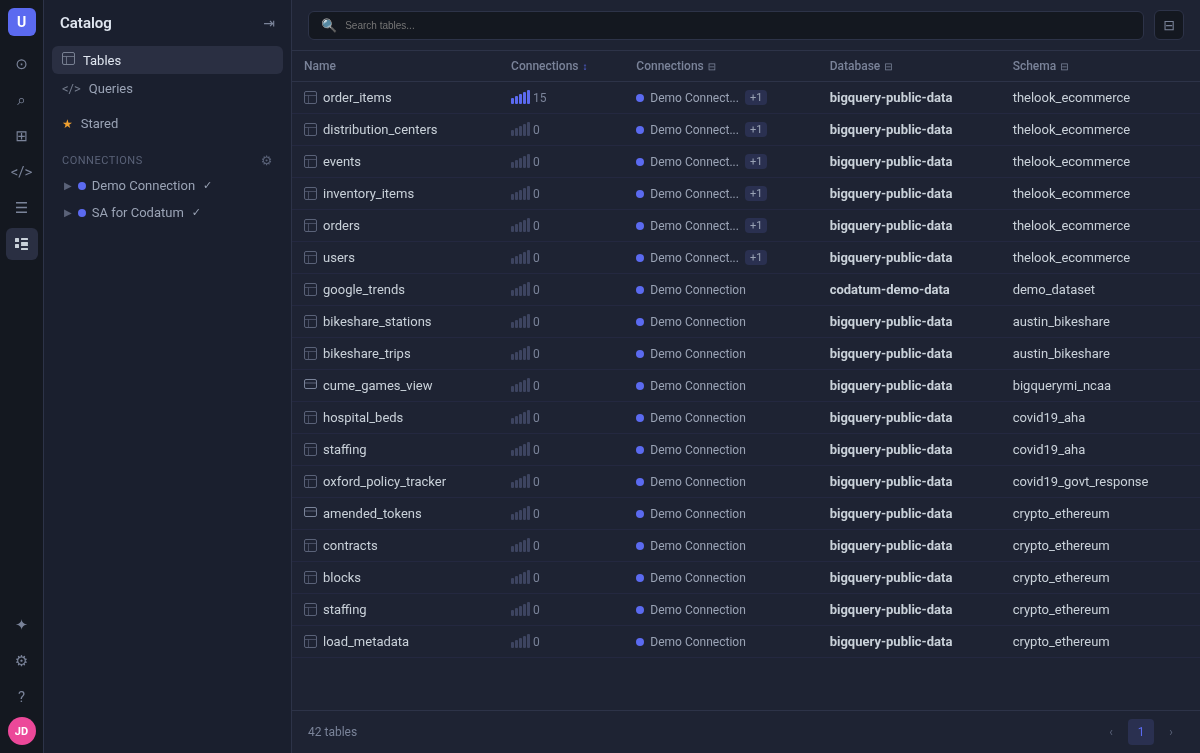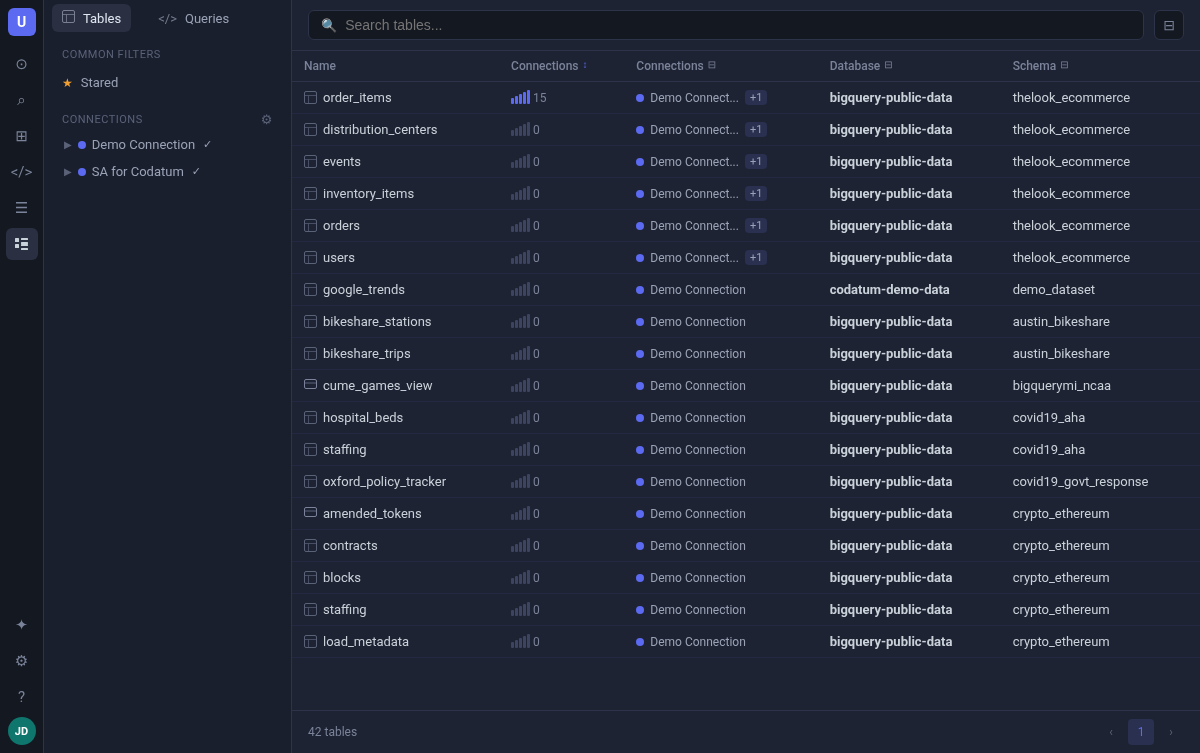--- a/index.html
+++ b/index.html
@@ -362,6 +362,10 @@
 </div>
 
 <div class="sidebar">
+  <div class="sidebar-header">
+    <span class="sidebar-title">Catalog</span>
+    <span class="sidebar-collapse-btn">⇥</span>
+  </div>
 
   <div class="sidebar-nav">
     <div class="sidebar-nav-item active">

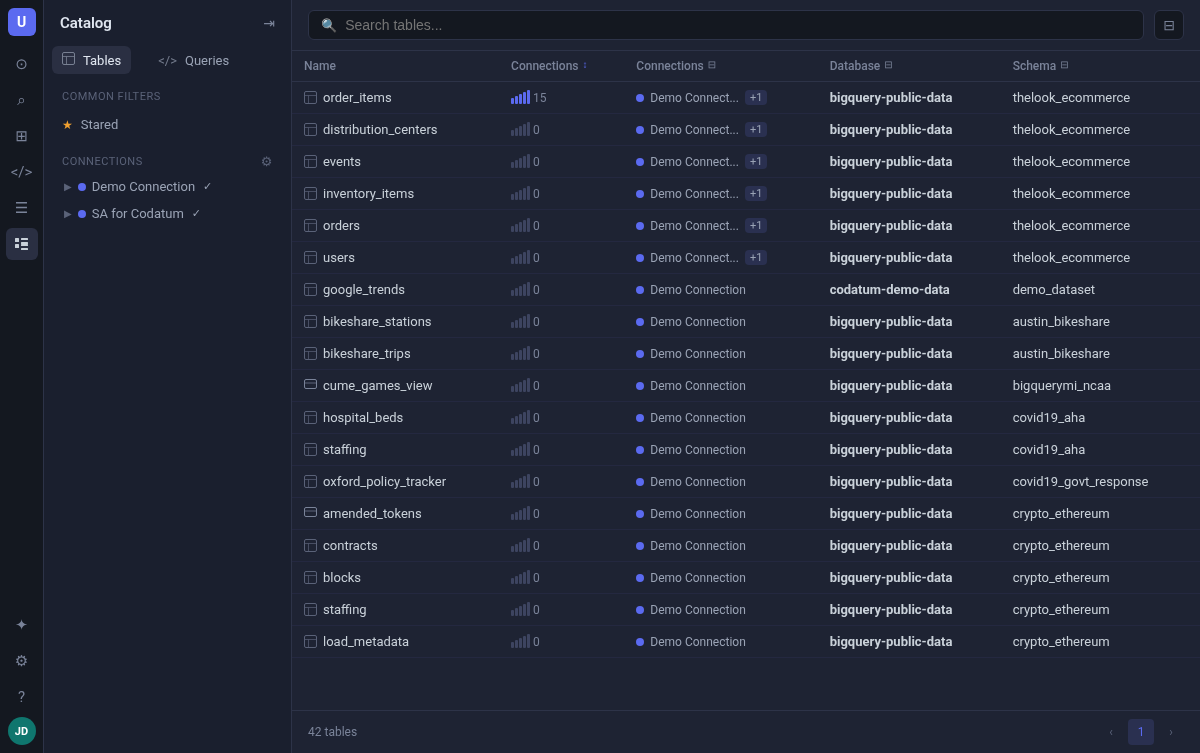--- a/index.html
+++ b/index.html
@@ -194,7 +194,7 @@
       border: none;
       outline: none;
       color: #9aa3b5;
-      font-size: 14px;
+      font-size: 10px;
       width: 100%;
     }
     .topbar-filter-btn {

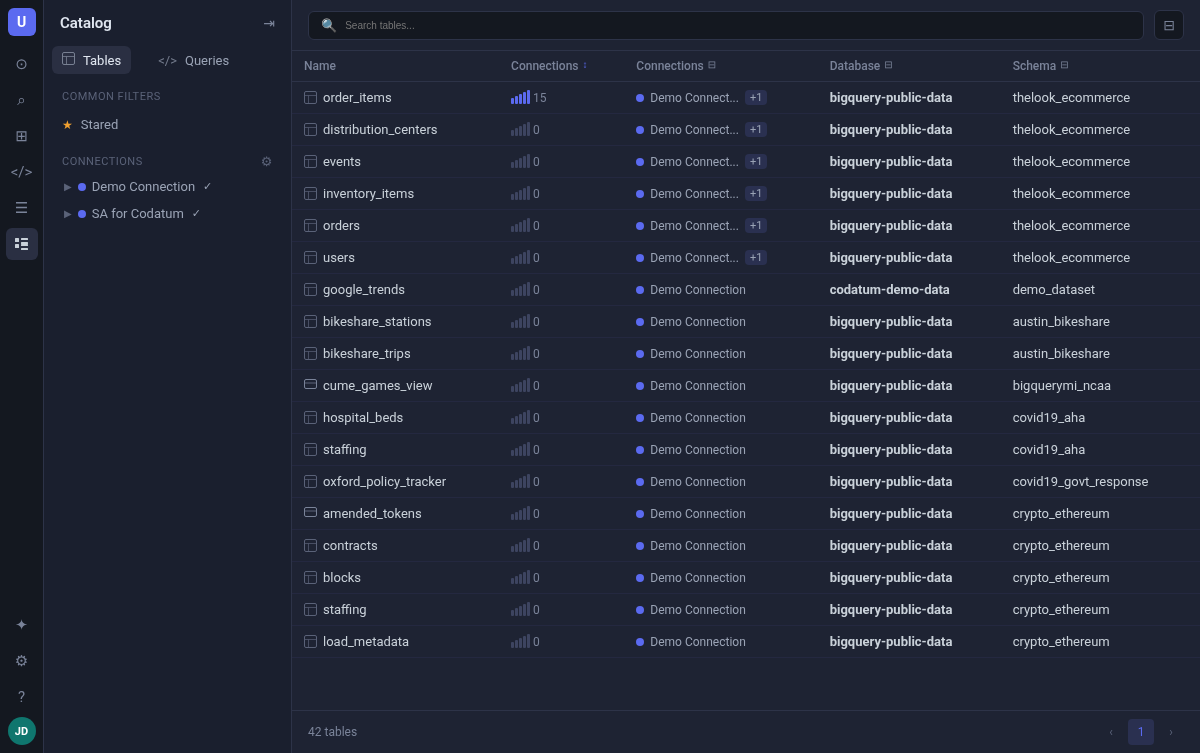--- a/index.html
+++ b/index.html
@@ -98,8 +98,9 @@
     }
     .sidebar-nav {
       display: flex;
+      flex-direction: column;
       padding: 4px 8px;
-      gap: 17px;
+      gap: 1px;
     }
     .sidebar-nav-item {
       display: flex;

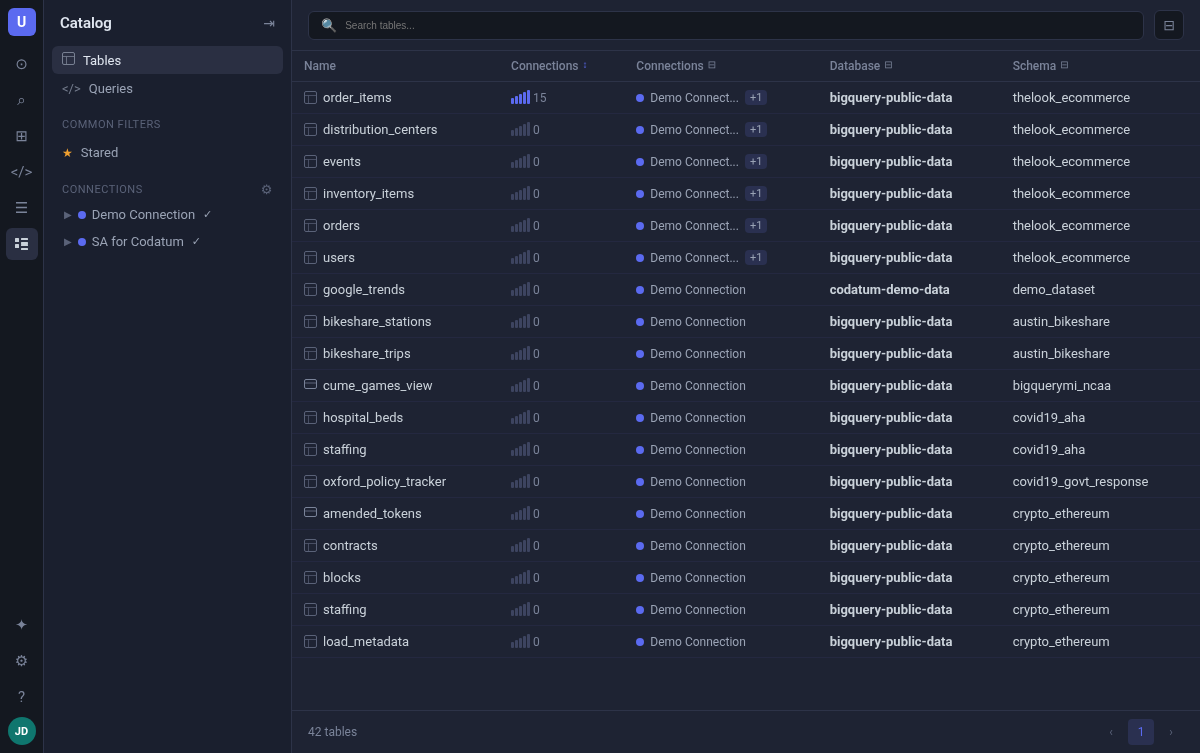--- a/index.html
+++ b/index.html
@@ -240,6 +240,7 @@
     }
     .data-table th .th-inner {
       display: flex;
+      align-items: center;
       gap: 4px;
     }
     .sort-icon { font-size: 10px; color: #5b6af0; }

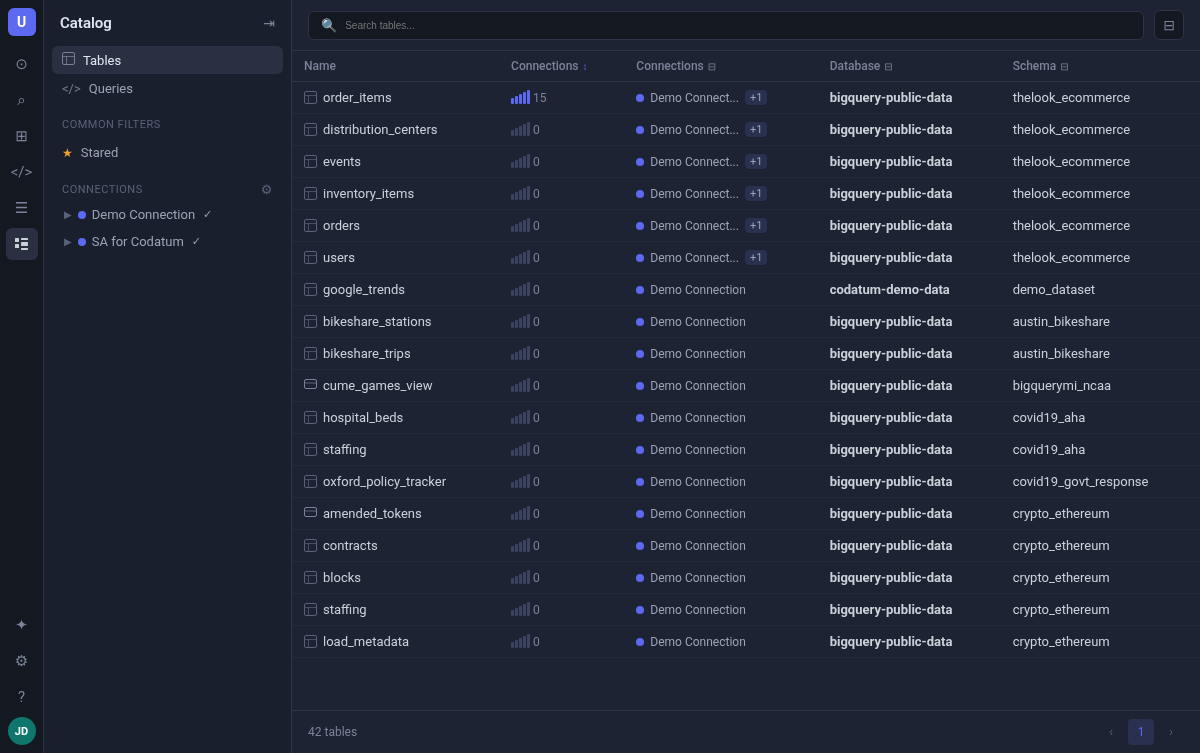--- a/index.html
+++ b/index.html
@@ -386,9 +386,6 @@
     </div>
   </div>
 
-  <div class="sidebar-section-label">
-    <span>Common filters</span>
-  </div>
 
   <div class="sidebar-nav">
     <div class="sidebar-nav-item">

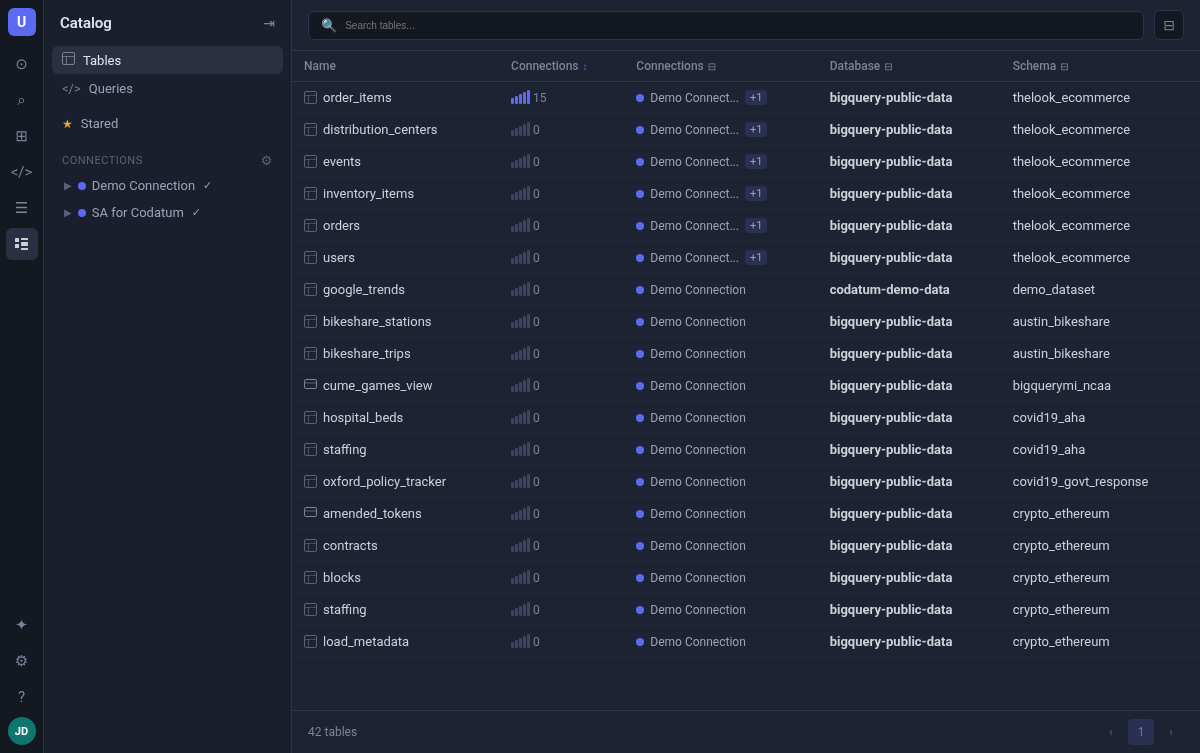--- a/index.html
+++ b/index.html
@@ -61,7 +61,7 @@
       width: 28px;
       height: 28px;
       border-radius: 50%;
-      background: #0f766e;
+      background: #ec4899;
       display: flex;
       align-items: center;
       justify-content: center;

